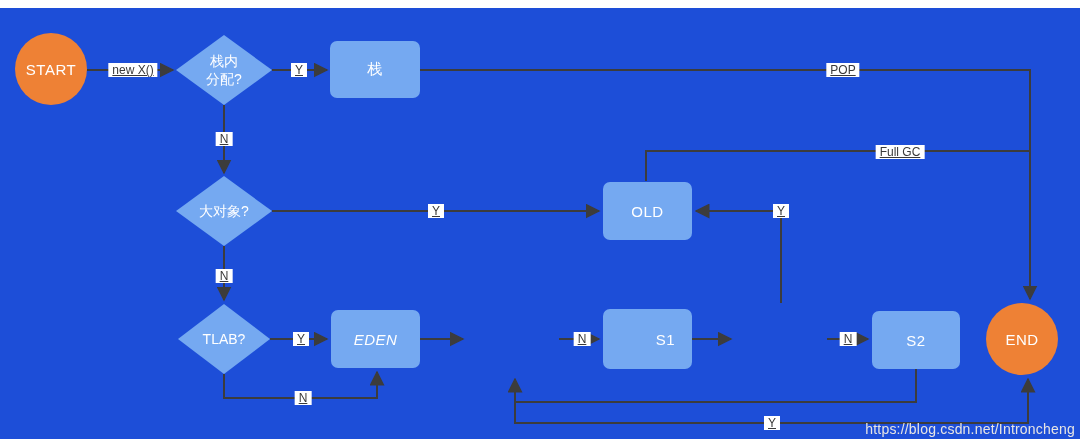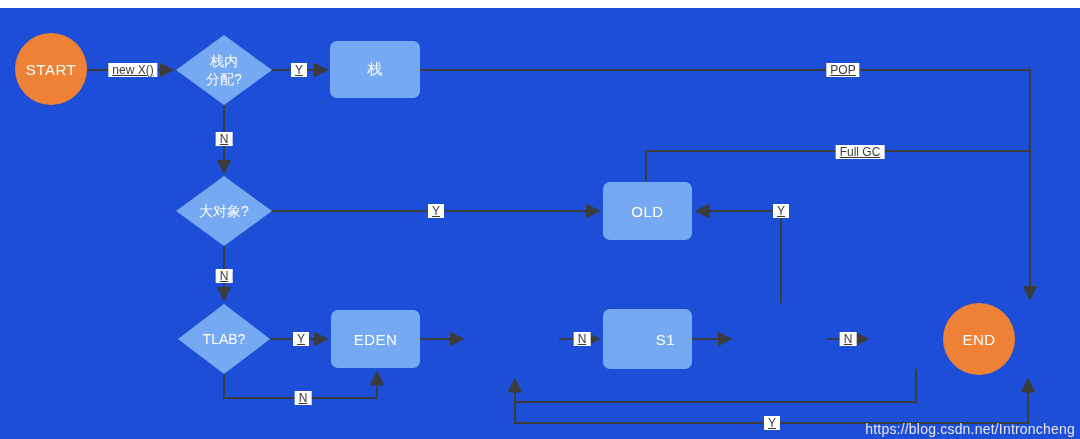--- a/index.html
+++ b/index.html
@@ -57,7 +57,7 @@
   #l-newx   {left:133px; top:62px;}
   #l-alloc-y{left:299px; top:62px;}
   #l-pop    {left:843px; top:62px;}
-  #l-fullgc {left:860px; top:144px;}
+  #l-fullgc {left:900px; top:144px;}
   #l-alloc-n{left:224px; top:131px;}
   #l-big-y  {left:436px; top:203px;}
   #l-age-y  {left:781px; top:203px;}

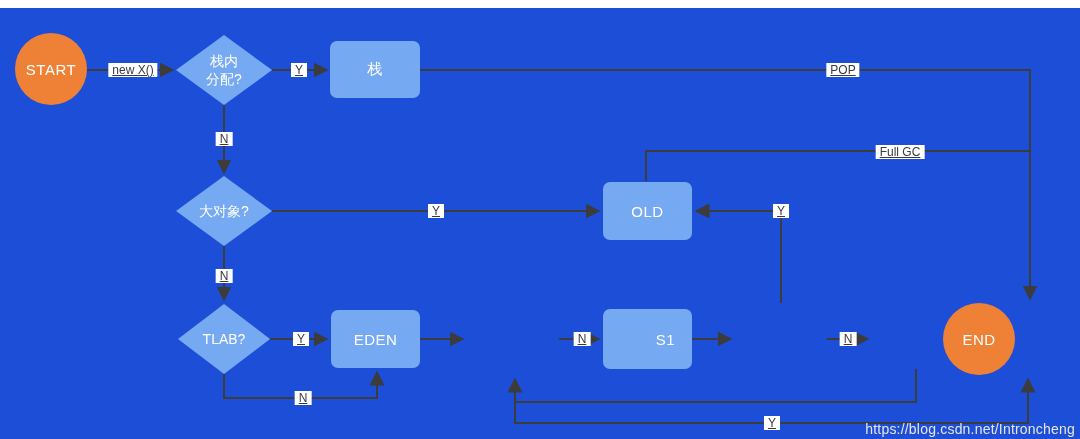--- a/index.html
+++ b/index.html
@@ -46,7 +46,7 @@
   #n-big    {left:176px;top:168px; width:96px; height:70px;}
   #n-old    {left:603px;top:174px; width:89px; height:58px;text-align:right;}
   #n-tlab   {left:178px;top:296px; width:92px; height:70px;}
-  #n-eden   {left:331px;top:302px; width:89px; height:58px;}
+  #n-eden   {left:331px;top:302px; width:89px; height:58px;font-style:italic;}
   #n-minor  {left:467px;top:295px; width:92px; height:72px;}
   #n-s1     {left:603px;top:301px; width:89px; height:60px;padding-left:36px;}
   #n-age    {left:735px;top:295px; width:92px; height:72px;}

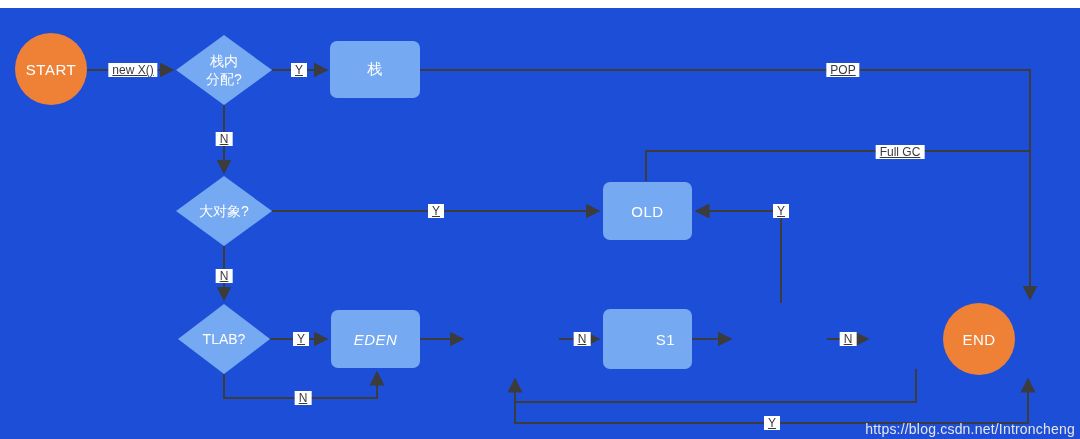--- a/index.html
+++ b/index.html
@@ -122,6 +122,7 @@
   <div class="node diamond" id="n-tlab">TLAB?</div>
   <div class="node rect" id="n-eden">EDEN</div>
   <div class="node rect" id="n-s1">S1</div>
+  <div class="node rect" id="n-s2">S2</div>
   <div class="node circle" id="n-end">END</div>
 
   <div class="edge-label" id="l-newx">new X()</div>

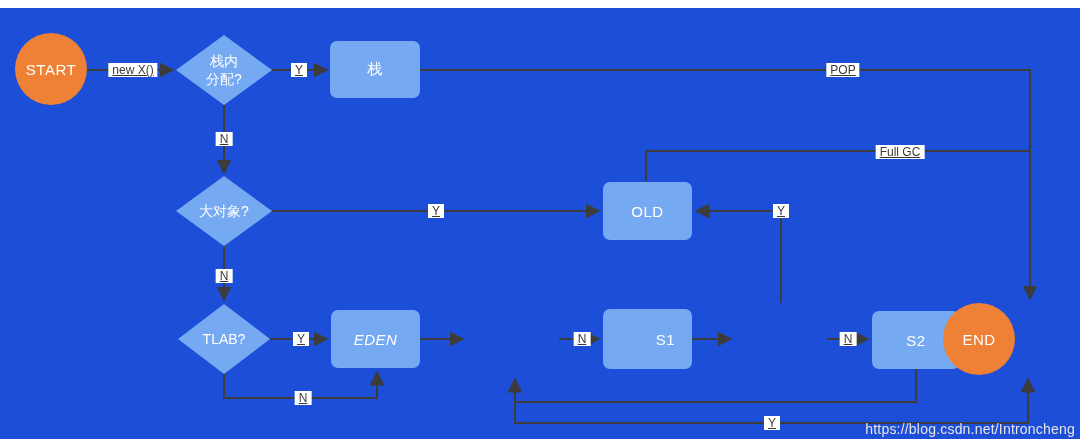--- a/index.html
+++ b/index.html
@@ -51,7 +51,7 @@
   #n-s1     {left:603px;top:301px; width:89px; height:60px;padding-left:36px;}
   #n-age    {left:735px;top:295px; width:92px; height:72px;}
   #n-s2     {left:872px;top:303px; width:88px; height:58px;}
-  #n-end    {left:943px;top:295px; width:72px; height:72px;}
+  #n-end    {left:986px;top:295px; width:72px; height:72px;}
 
   
   #l-newx   {left:133px; top:62px;}

